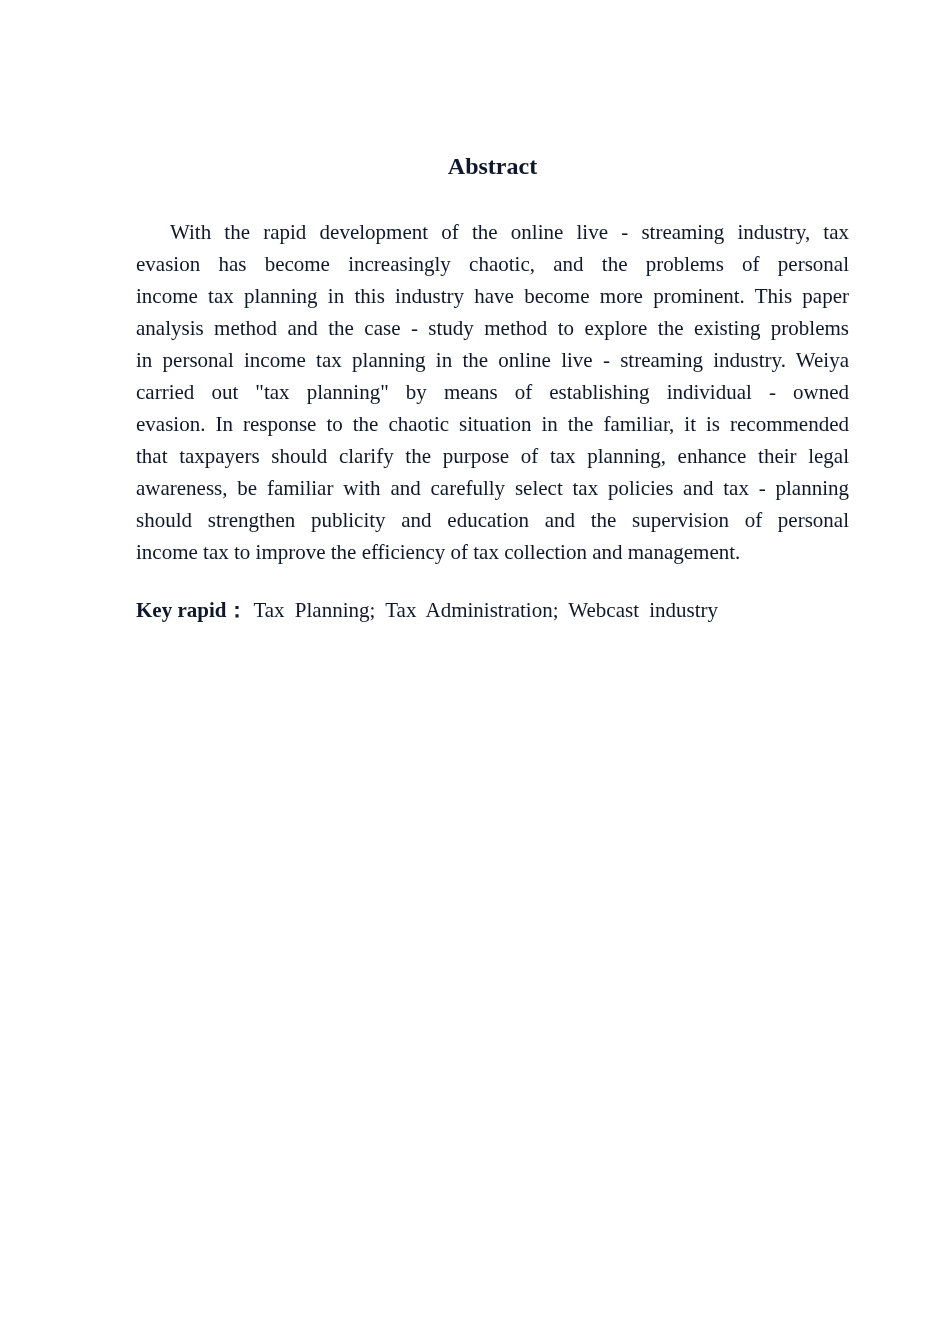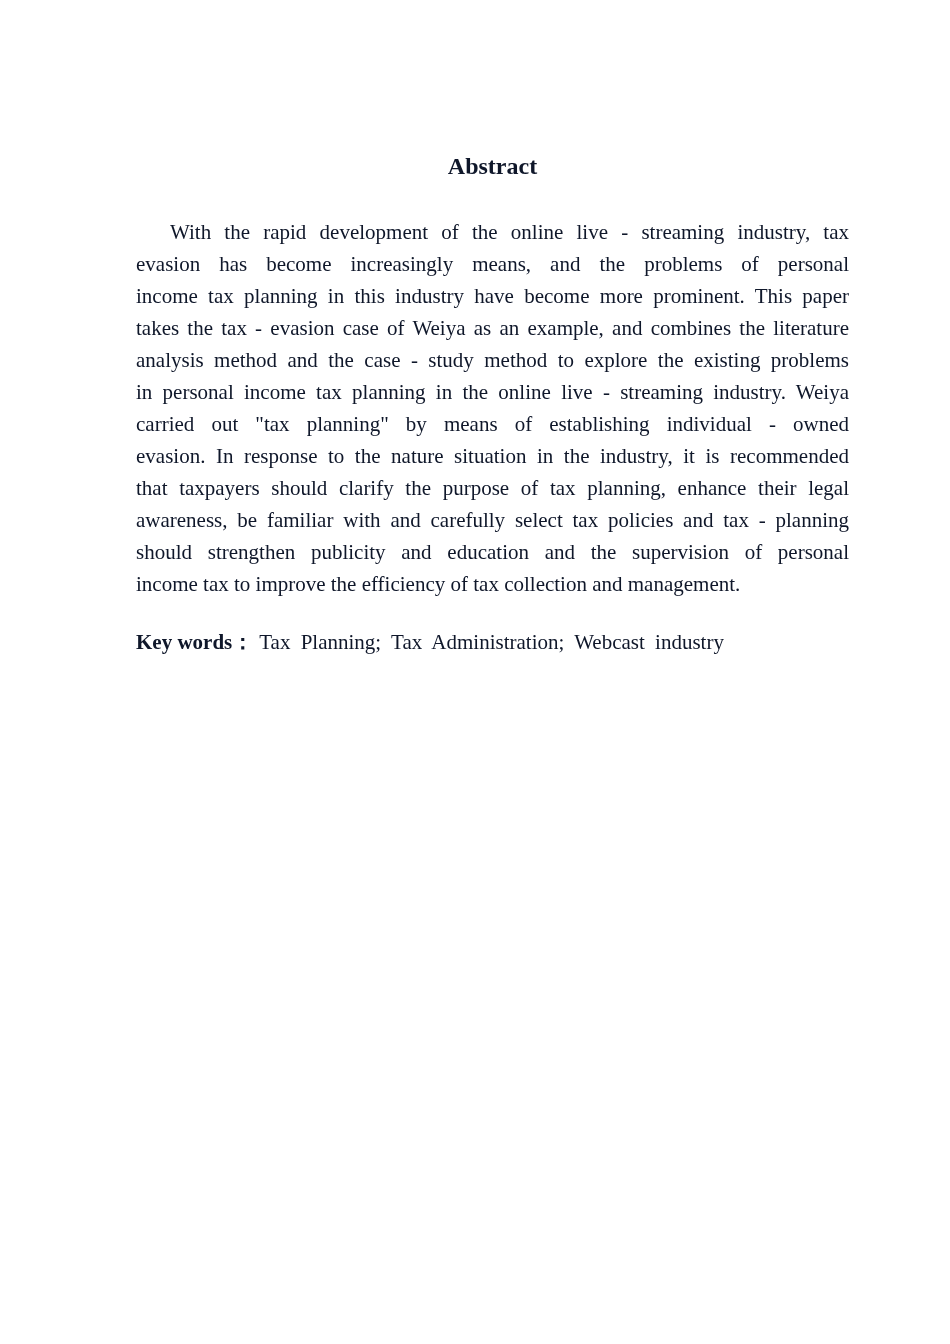--- a/index.html
+++ b/index.html
@@ -72,7 +72,7 @@
 
     <div class="paragraph">
         <div class="para-line">With the rapid development of the online live - streaming industry, tax</div>
-        <div class="para-line">evasion has become increasingly means, and the problems of personal</div>
+        <div class="para-line">evasion has become increasingly chaotic, and the problems of personal</div>
         <div class="para-line">income tax planning in this industry have become more prominent. This paper</div>
         <div class="para-line">takes the tax - evasion case of Weiya as an example, and combines the literature</div>
         <div class="para-line">analysis method and the case - study method to explore the existing problems</div>

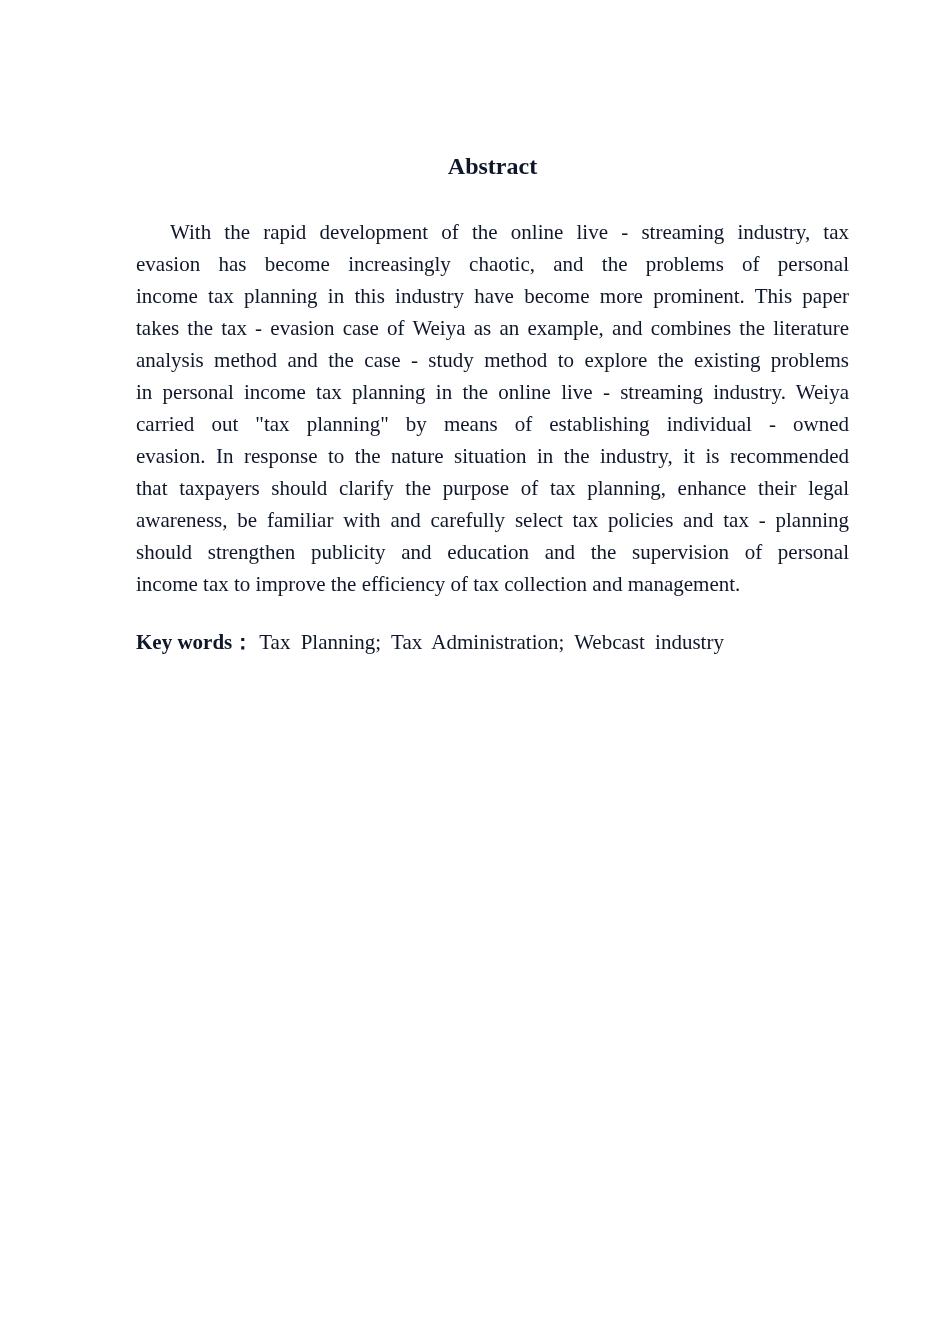--- a/index.html
+++ b/index.html
@@ -74,7 +74,6 @@
         <div class="para-line">With the rapid development of the online live - streaming industry, tax</div>
         <div class="para-line">evasion has become increasingly chaotic, and the problems of personal</div>
         <div class="para-line">income tax planning in this industry have become more prominent. This paper</div>
-        <div class="para-line">takes the tax - evasion case of Weiya as an example, and combines the literature</div>
         <div class="para-line">analysis method and the case - study method to explore the existing problems</div>
         <div class="para-line">in personal income tax planning in the online live - streaming industry. Weiya</div>
         <div class="para-line">carried out "tax planning" by means of establishing individual - owned</div>

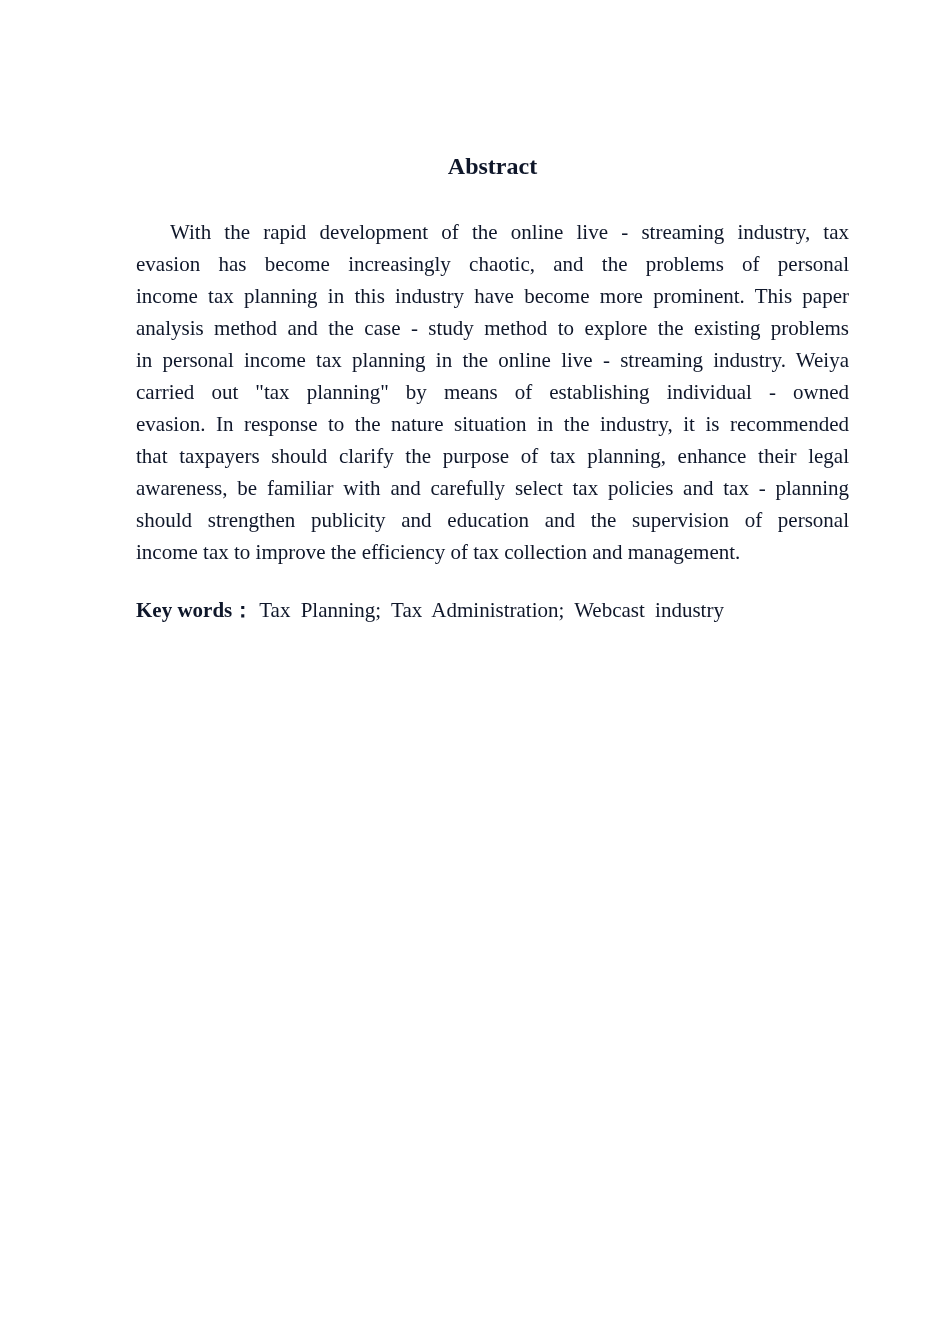--- a/index.html
+++ b/index.html
@@ -77,7 +77,7 @@
         <div class="para-line">analysis method and the case - study method to explore the existing problems</div>
         <div class="para-line">in personal income tax planning in the online live - streaming industry. Weiya</div>
         <div class="para-line">carried out "tax planning" by means of establishing individual - owned</div>
-        <div class="para-line">evasion. In response to the nature situation in the industry, it is recommended</div>
+        <div class="para-line">evasion. In response to the chaotic situation in the familiar, it is recommended</div>
         <div class="para-line">that taxpayers should clarify the purpose of tax planning, enhance their legal</div>
         <div class="para-line">awareness, be familiar with and carefully select tax policies and tax - planning</div>
         <div class="para-line">should strengthen publicity and education and the supervision of personal</div>

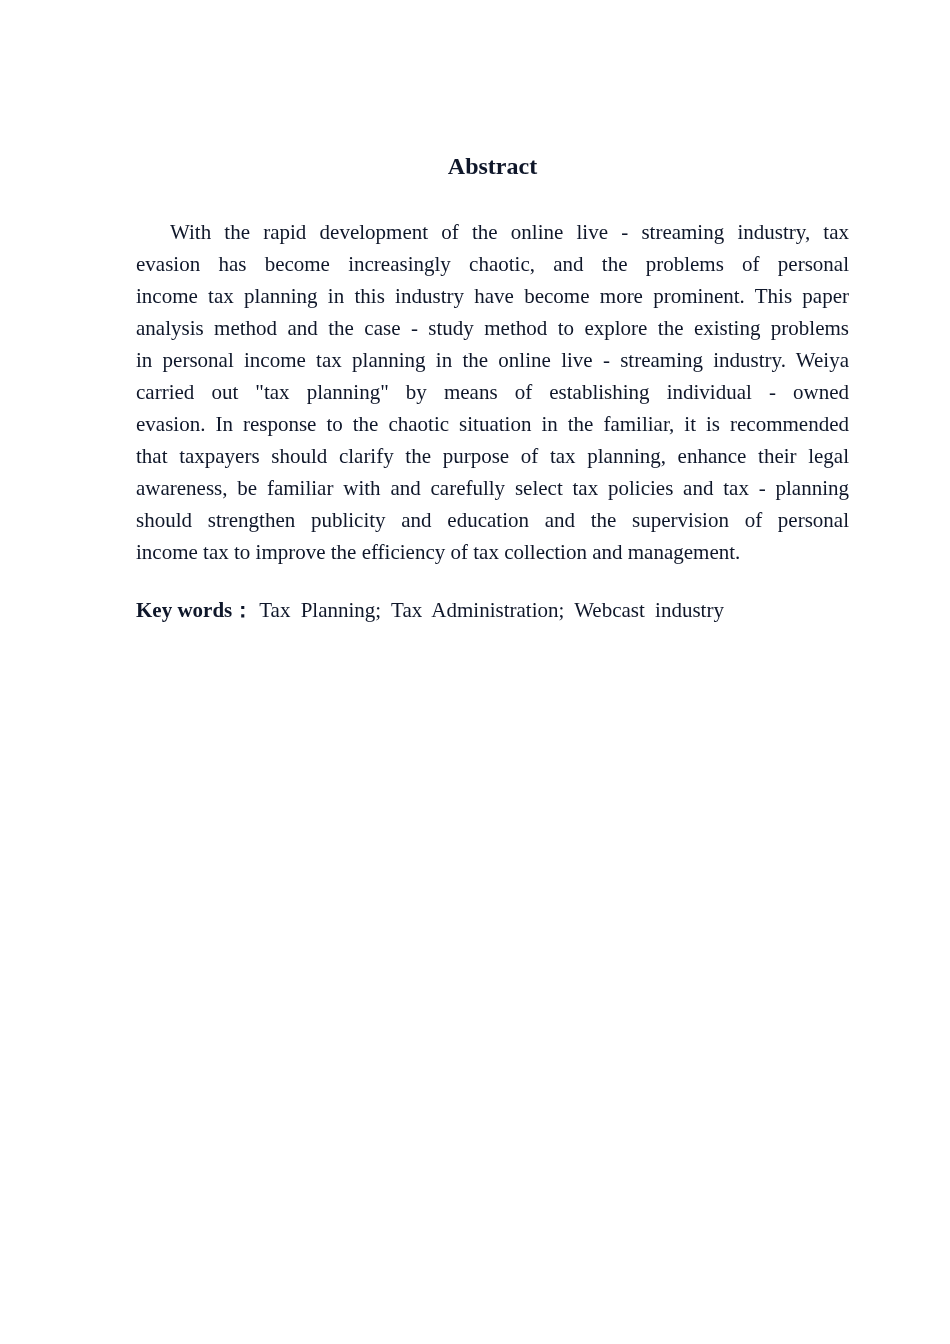--- a/index.html
+++ b/index.html
@@ -85,7 +85,7 @@
       </div>
 
     <div class="keywords">
-      <span class="kw-label">Key words：</span><span class="kw-text">Tax Planning; Tax Administration; Webcast industry</span>
+      <span class="kw-label">Key rapid：</span><span class="kw-text">Tax Planning; Tax Administration; Webcast industry</span>
     </div>
 
   </div>

